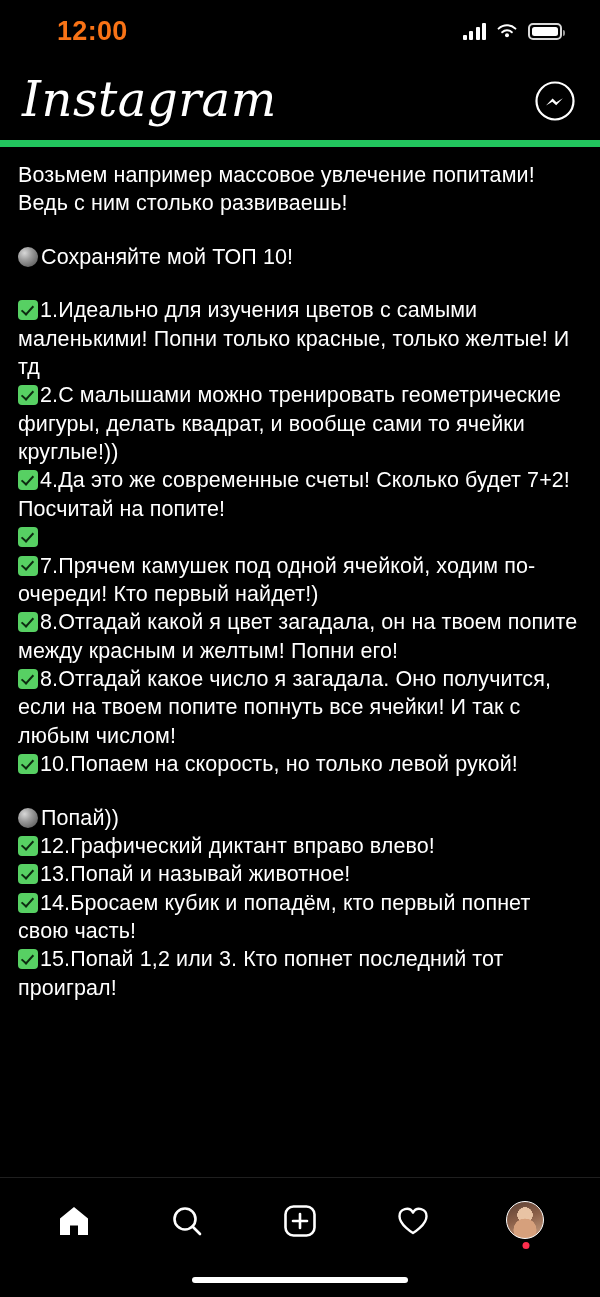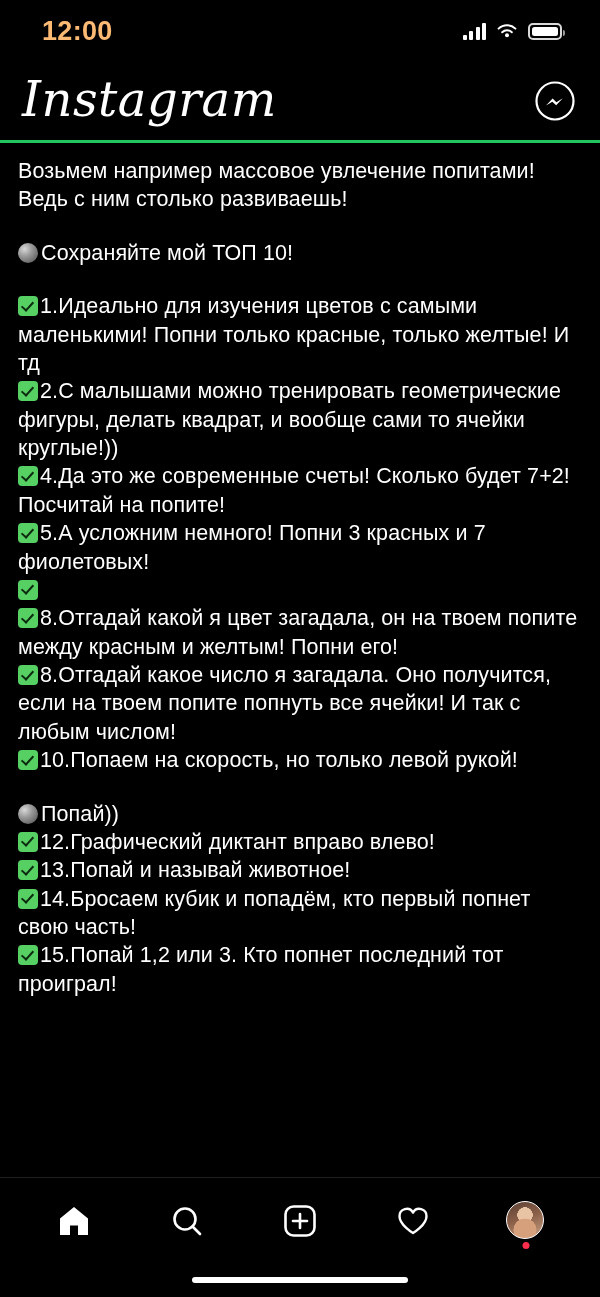--- a/index.html
+++ b/index.html
@@ -33,7 +33,8 @@
     font-size: 27px;
     font-weight: 600;
     letter-spacing: 0.3px;
-    color: #fdba74;
+    color: #f97316;
+    margin-left: 15px;
   }
   .status-right {
     display: flex;

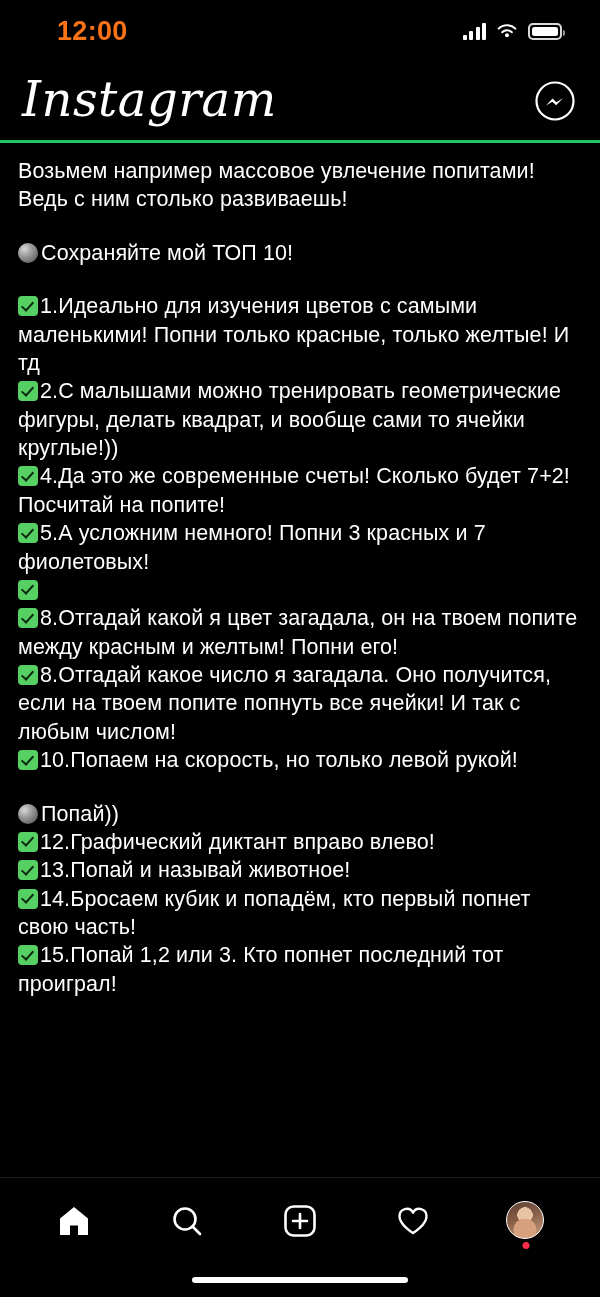--- a/index.html
+++ b/index.html
@@ -104,7 +104,7 @@
   
   .feed {
     flex: 1 1 auto;
-    border-top: 3px solid #22c55e;
+    border-top: 7px solid #22c55e;
     overflow: hidden;
     padding: 0 18px;
     position: relative;

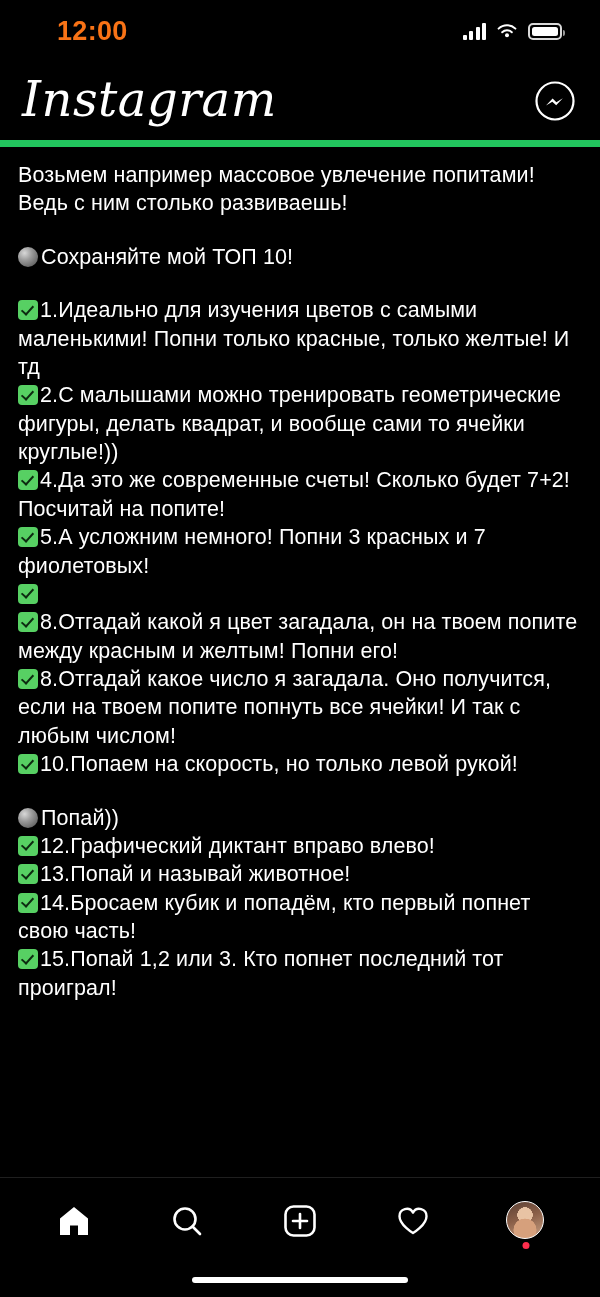--- a/index.html
+++ b/index.html
@@ -248,7 +248,7 @@
       <p><span class="check"></span><span>1.Идеально для изучения цветов с самыми маленькими! Попни только красные, только желтые! И тд</span></p>
       <p><span class="check"></span><span>2.С малышами можно тренировать геометрические фигуры, делать квадрат, и вообще сами то ячейки круглые!))</span></p>
       <p><span class="check"></span><span>4.Да это же современные счеты! Сколько будет 7+2! Посчитай на попите!</span></p>
-      <p><span class="check"></span><span>5.А усложним немного! Попни 3 красных и 7 фиолетовых!</span></p>
+      <p><span class="check"></span></p>
       <p><span class="check"></span></p>
       <p><span class="check"></span><span>8.Отгадай какой я цвет загадала, он на твоем попите между красным и желтым! Попни его!</span></p>
       <p><span class="check"></span><span>8.Отгадай какое число я загадала. Оно получится, если на твоем попите попнуть все ячейки! И так с любым числом!</span></p>

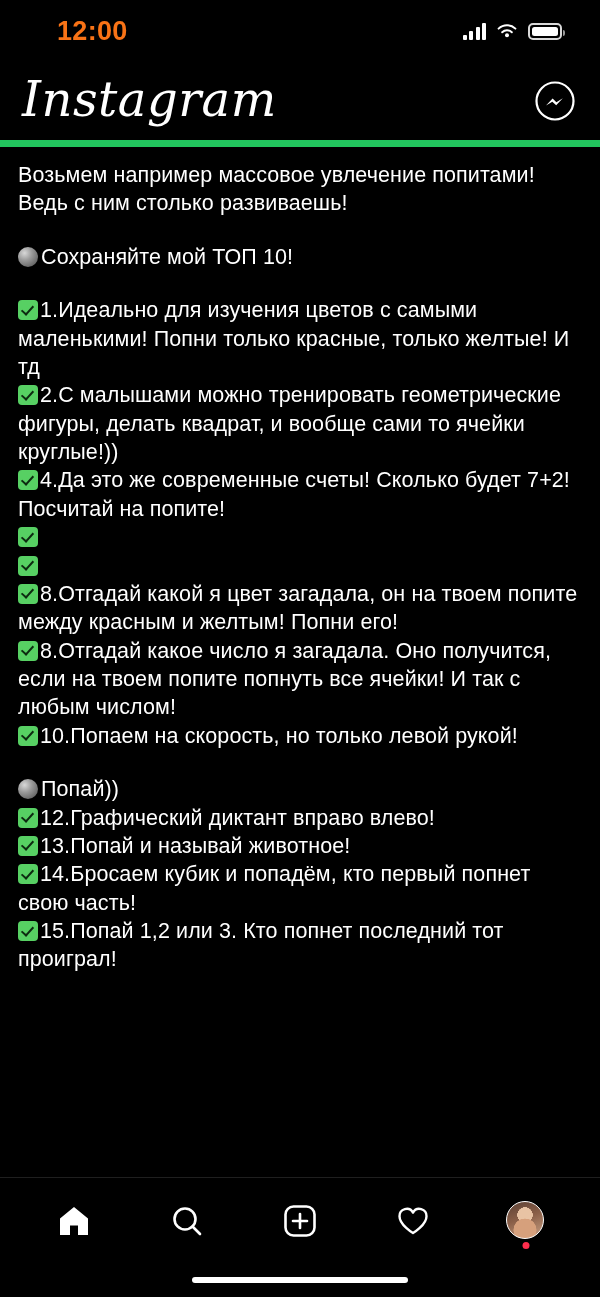--- a/index.html
+++ b/index.html
@@ -249,7 +249,7 @@
       <p><span class="check"></span><span>2.С малышами можно тренировать геометрические фигуры, делать квадрат, и вообще сами то ячейки круглые!))</span></p>
       <p><span class="check"></span><span>4.Да это же современные счеты! Сколько будет 7+2! Посчитай на попите!</span></p>
       <p><span class="check"></span></p>
-      <p><span class="check"></span></p>
+      <p><span class="check"></span><span>7.Прячем камушек под одной ячейкой, ходим по-очереди! Кто первый найдет!)</span></p>
       <p><span class="check"></span><span>8.Отгадай какой я цвет загадала, он на твоем попите между красным и желтым! Попни его!</span></p>
       <p><span class="check"></span><span>8.Отгадай какое число я загадала. Оно получится, если на твоем попите попнуть все ячейки! И так с любым числом!</span></p>
       <p><span class="check"></span><span>10.Попаем на скорость, но только левой рукой!</span></p>

